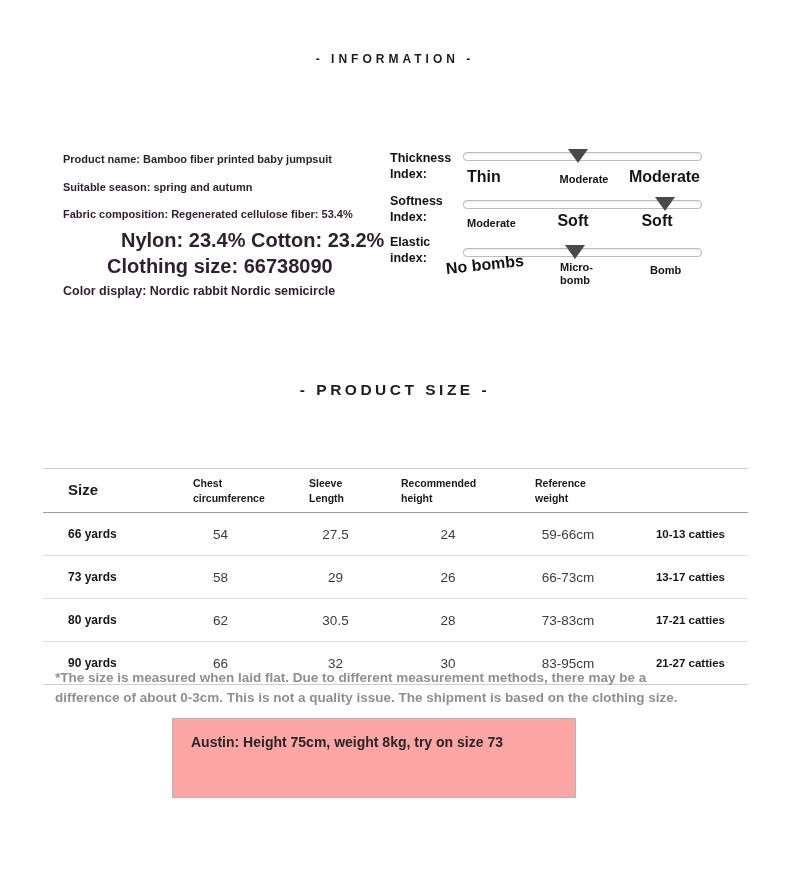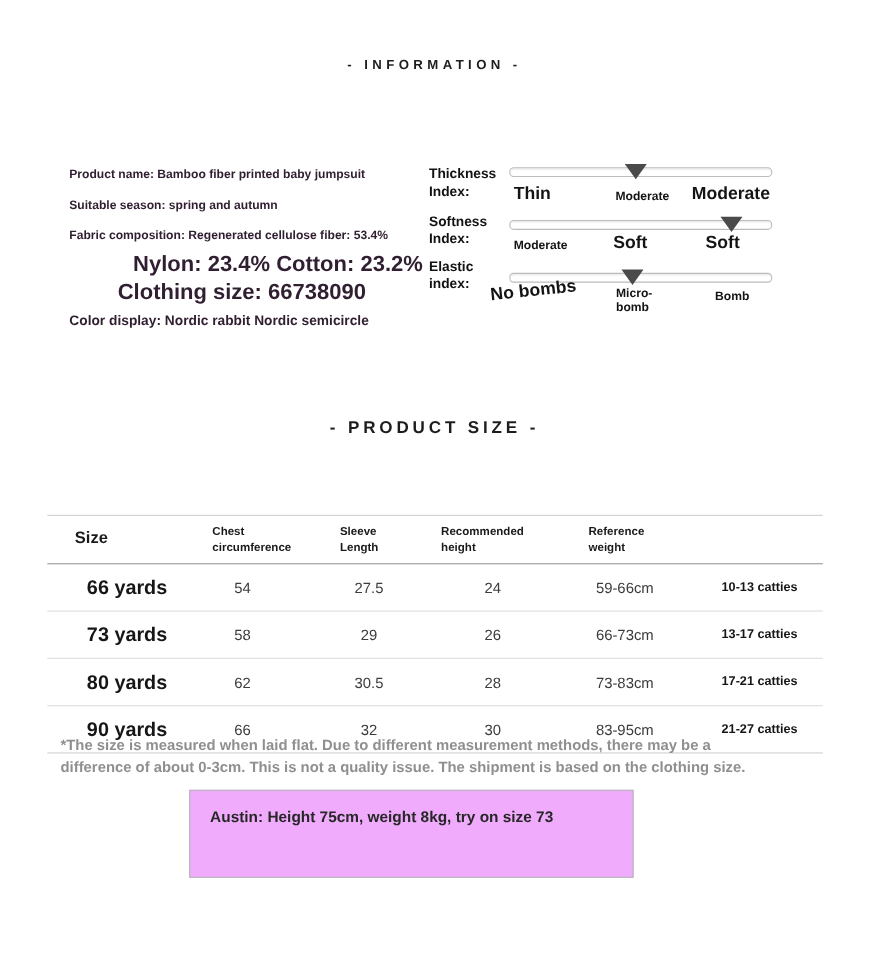--- a/index.html
+++ b/index.html
@@ -51,7 +51,7 @@
   .th.c1{padding-left:23px;} .th.c2{padding-left:30px;} .th.c3{padding-left:31px;}
   .th.c4{padding-left:13px;} .th.c5{padding-left:17px;}
   .td{font-size:13.5px;color:#3c3c3c;text-align:center;box-sizing:border-box;}
-  .td.c0{font-weight:bold;font-size:18px;color:#161616;text-align:center;padding-left:25px;}
+  .td.c0{font-weight:bold;font-size:12px;color:#161616;text-align:left;padding-left:25px;}
   .td.c5{font-weight:bold;font-size:11.5px;color:#161616;}
 
   

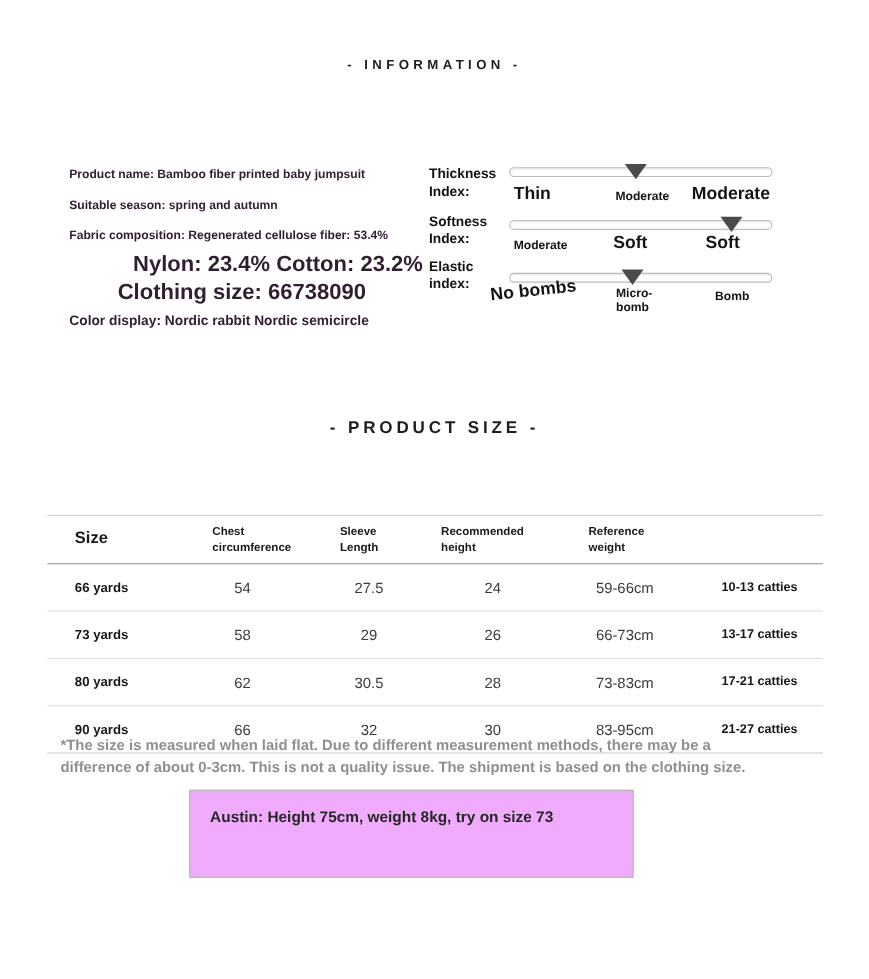--- a/index.html
+++ b/index.html
@@ -63,7 +63,7 @@
   
   .fit-box{
     position:absolute;left:172px;top:718px;width:404px;height:80px;
-    border:1px solid #b5b5b5;box-sizing:border-box;background:#f0abfc;
+    border:1px solid #b5b5b5;box-sizing:border-box;background:#fca5a5;
   }
   .fit-main{margin:15px 0 0 18px;font-size:14px;font-weight:bold;color:#272727;}
   .fit-sub{margin:5px 0 0 43px;font-size:13px;font-weight:bold;color:#272727;white-space:pre-line;line-height:1.3;}

